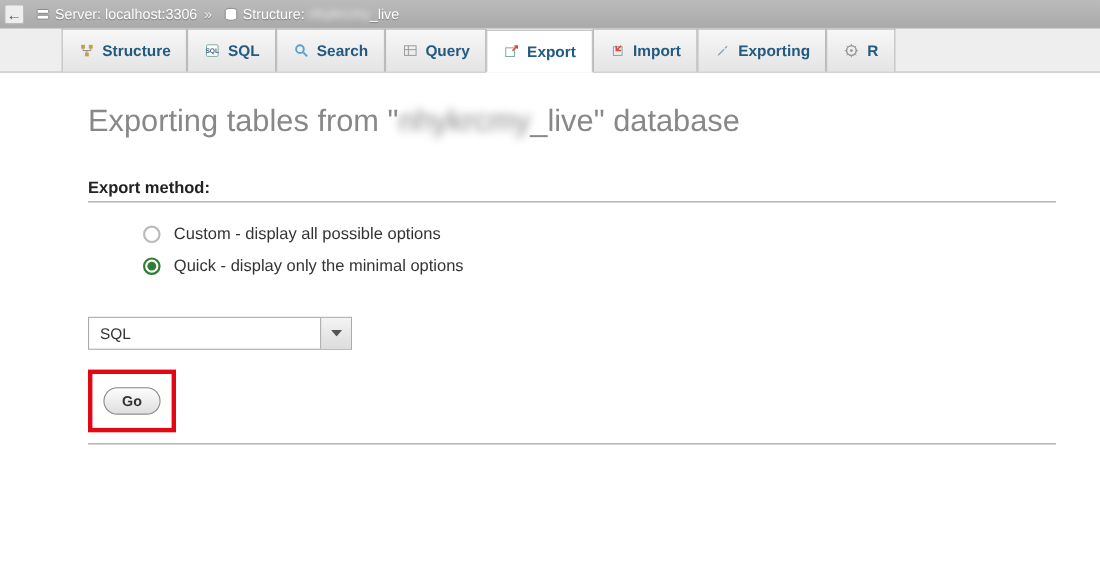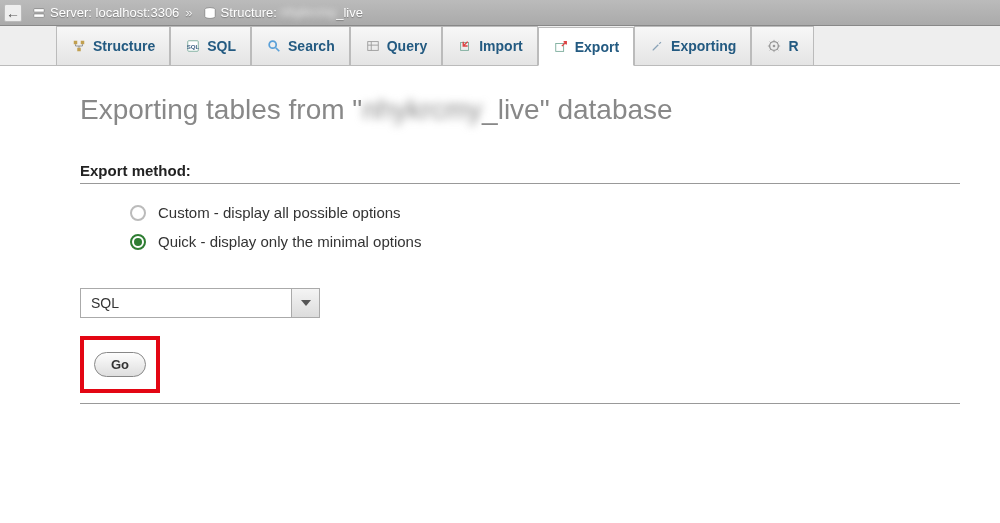--- a/index.html
+++ b/index.html
@@ -181,6 +181,15 @@
       </span>
     <span>Query</span>
   </div>
+  <div class="tab active">
+    <span class="t-icon">
+        <svg width="14" height="14" viewBox="0 0 16 16">
+          <rect x="2" y="4" width="9" height="9" fill="none" stroke="#7a9"></rect>
+          <path d="M11 2h3v3M14 2l-5 5" stroke="#d44" fill="none" stroke-width="1.6"></path>
+        </svg>
+      </span>
+    <span>Export</span>
+  </div>
   <div class="tab">
     <span class="t-icon">
         <svg width="14" height="14" viewBox="0 0 16 16">
@@ -189,15 +198,6 @@
         </svg>
       </span>
     <span>Import</span>
-  </div>
-  <div class="tab active">
-    <span class="t-icon">
-        <svg width="14" height="14" viewBox="0 0 16 16">
-          <rect x="2" y="4" width="9" height="9" fill="none" stroke="#7a9"></rect>
-          <path d="M11 2h3v3M14 2l-5 5" stroke="#d44" fill="none" stroke-width="1.6"></path>
-        </svg>
-      </span>
-    <span>Export</span>
   </div>
   <div class="tab">
     <span class="t-icon">

